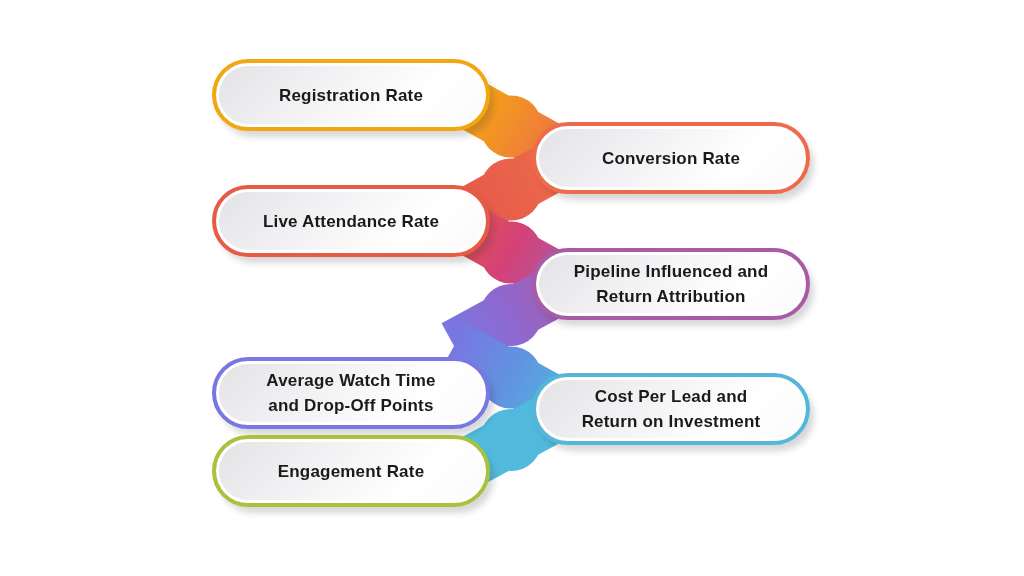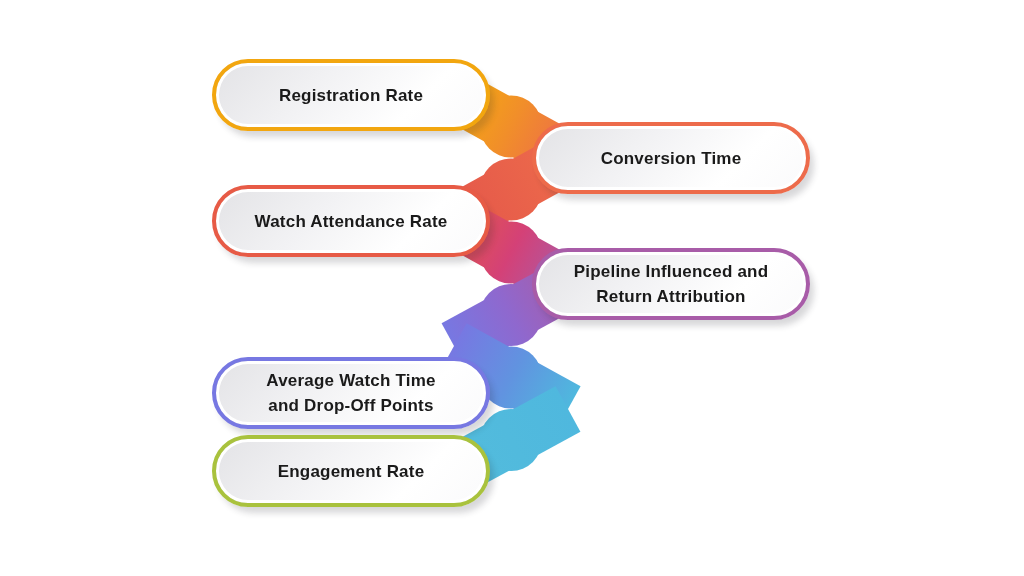--- a/index.html
+++ b/index.html
@@ -128,7 +128,7 @@
   </div>
 
   <div id="pill-1" class="pill right" style="border-color: rgb(237, 107, 75);">
-    <span class="line">Conversion Time</span>
+    <span class="line">Conversion Rate</span>
   </div>
 
   <div id="pill-2" class="pill left" style="border-color: rgb(231, 91, 70);">

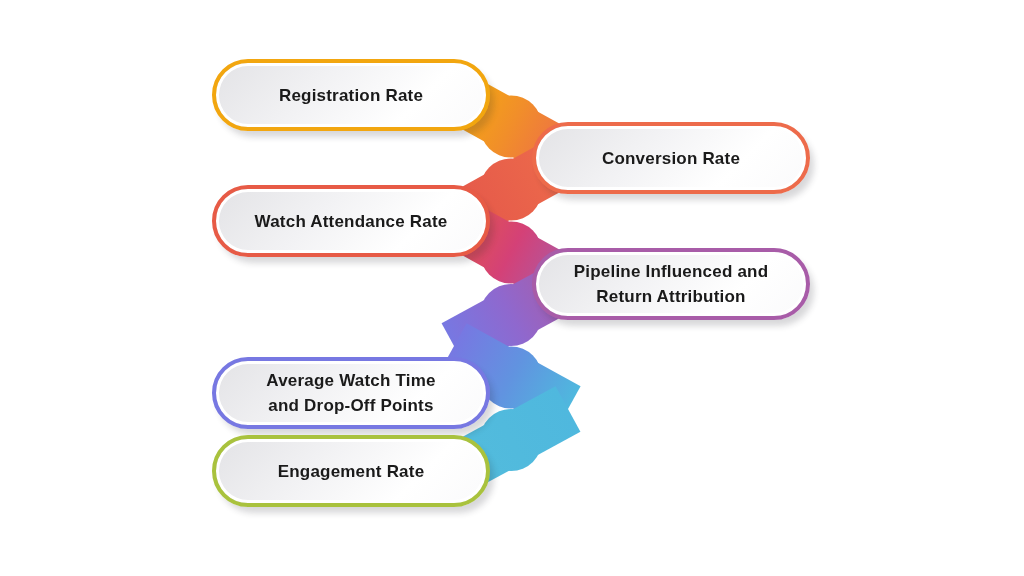--- a/index.html
+++ b/index.html
@@ -132,7 +132,7 @@
   </div>
 
   <div id="pill-2" class="pill left" style="border-color: rgb(231, 91, 70);">
-    <span class="line">Watch Attendance Rate</span>
+    <span class="line">Live Attendance Rate</span>
   </div>
 
   <div id="pill-3" class="pill right" style="border-color: rgb(168, 92, 168);">

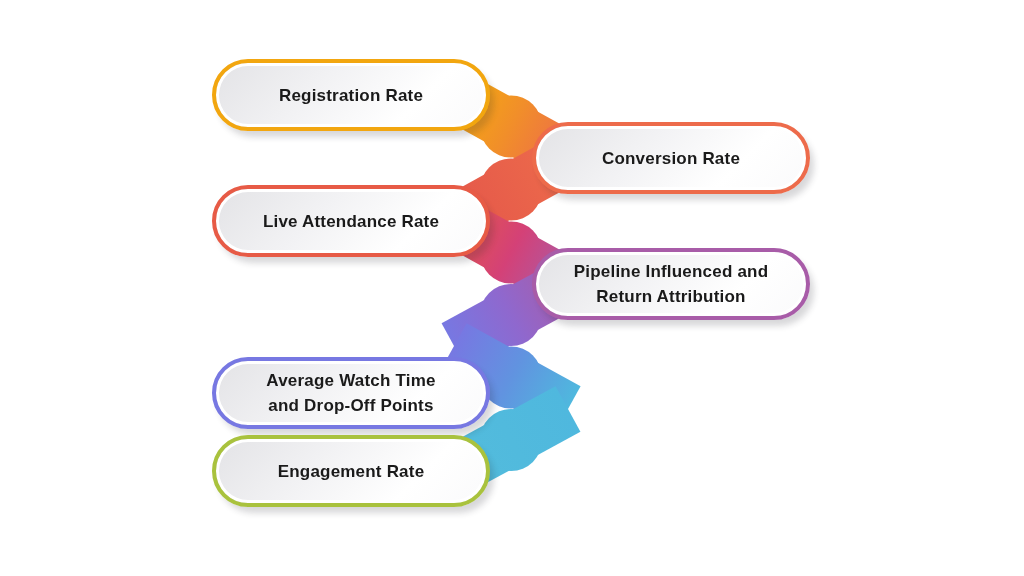--- a/index.html
+++ b/index.html
@@ -145,6 +145,10 @@
     <span class="line">and Drop-Off Points</span>
   </div>
 
+  <div id="pill-5" class="pill right" style="border-color: rgb(85, 183, 216);">
+    <span class="line">Cost Per Lead and</span>
+    <span class="line">Return on Investment</span>
+  </div>
 
   <div id="pill-6" class="pill left" style="border-color: rgb(169, 194, 61);">
     <span class="line">Engagement Rate</span>

